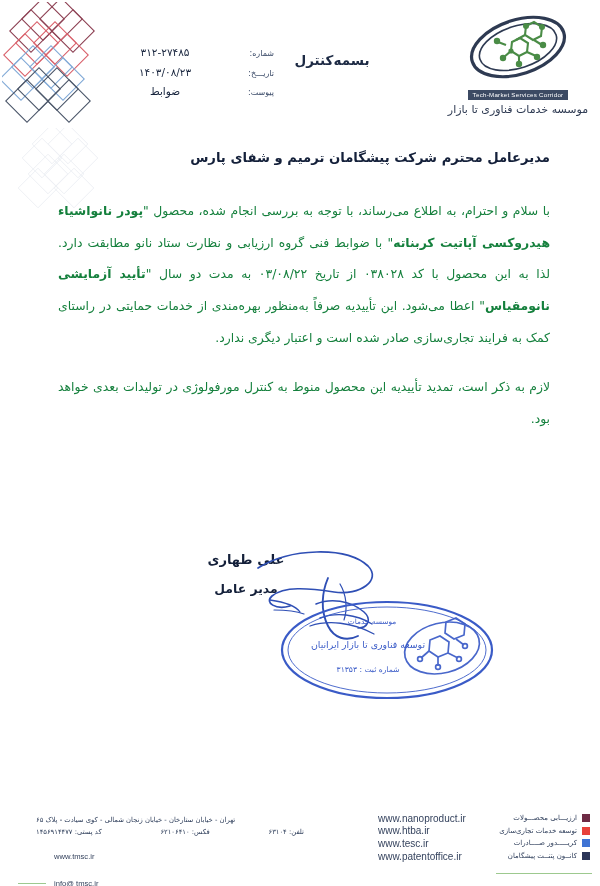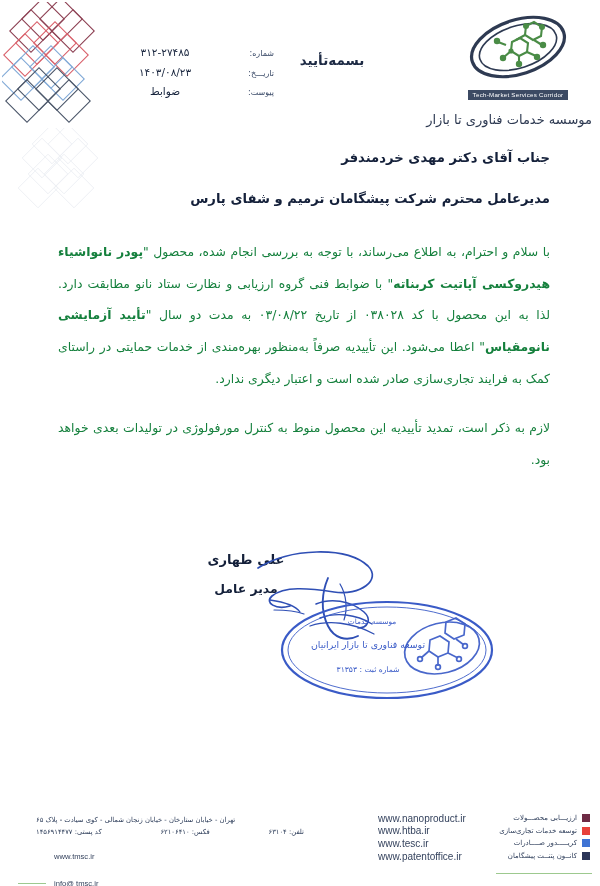--- a/index.html
+++ b/index.html
@@ -348,7 +348,7 @@
       <span id="logo-fa-caption">موسسه خدمات فناوری تا بازار</span>
     </div>
 
-    <div id="basmala">بسمه‌تأیید</div>
+    <div id="basmala">بسمه‌کنترل</div>
 
     <div id="meta-fields">
       <div class="meta-row">

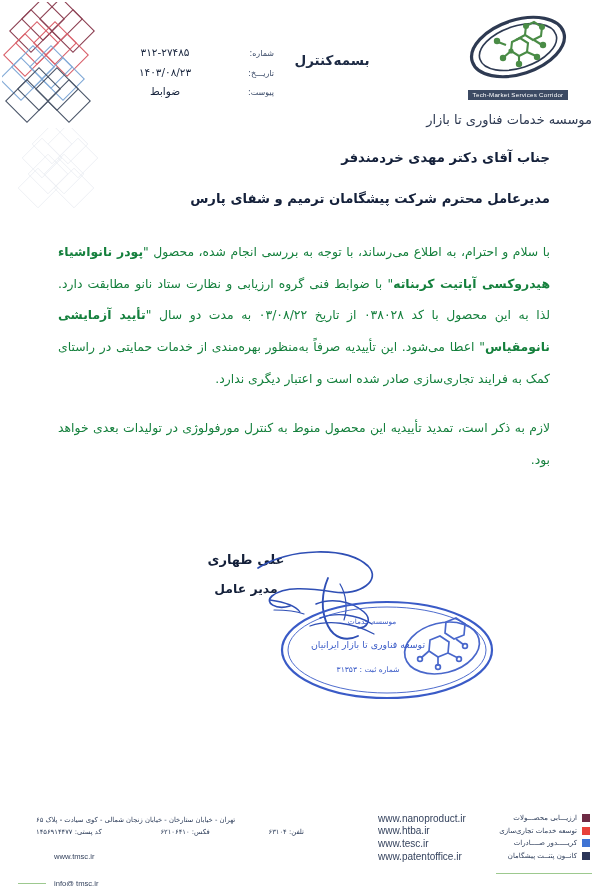--- a/index.html
+++ b/index.html
@@ -54,8 +54,8 @@
   }
   #logo-fa-caption {
     display: block;
-    margin-top: 11px;
-    font-size: 13px;
+    margin-top: 2px;
+    font-size: 11px;
     color: #2e3a52;
     white-space: nowrap;
   }

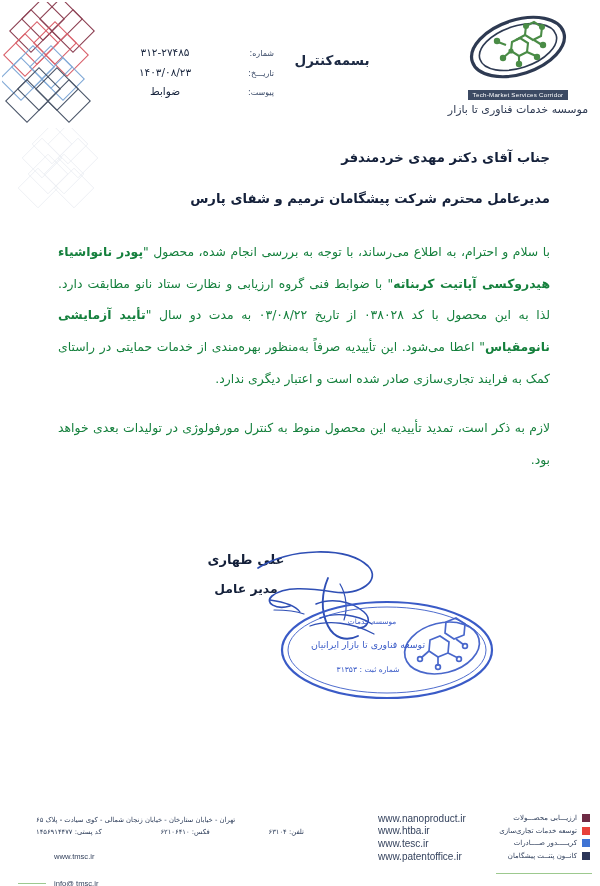--- a/index.html
+++ b/index.html
@@ -367,7 +367,6 @@
   </div>
 
   <div id="letter-body">
-    <div class="addressee">جناب آقای دکتر مهدی خردمندفر</div>
     <div class="addressee second">مدیرعامل محترم شرکت پیشگامان ترمیم و شفای پارس</div>
 
     <p class="para"><span>با سلام و احترام، به اطلاع می‌رساند، با توجه به بررسی انجام شده، محصول "</span><b>پودر نانواشیاء هیدروکسی آپاتیت کربناته</b><span>" با ضوابط فنی گروه ارزیابی و نظارت ستاد نانو مطابقت دارد. لذا به این محصول با کد ۰۳۸۰۲۸ از تاریخ ۰۳/۰۸/۲۲ به مدت دو سال "</span><b>تأیید آزمایشی نانومقیاس</b><span>" اعطا می‌شود. این تأییدیه صرفاً به‌منظور بهره‌مندی از خدمات حمایتی در راستای کمک به فرایند تجاری‌سازی صادر شده است و اعتبار دیگری ندارد.</span></p>

